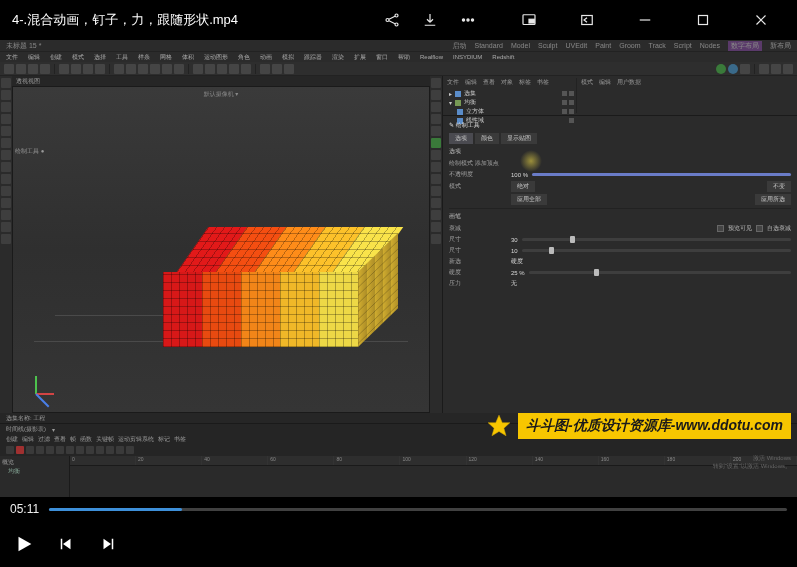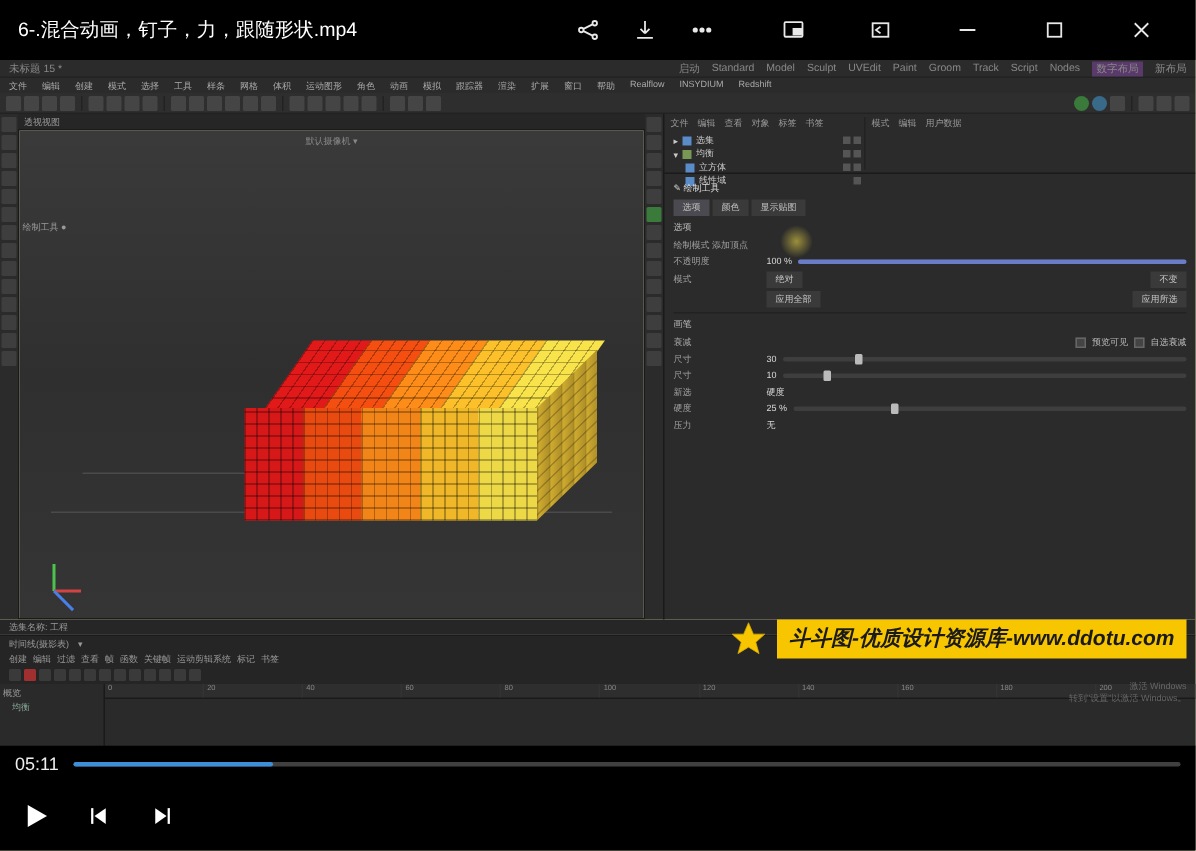--- a/index.html
+++ b/index.html
@@ -99,7 +99,7 @@
 
 <div class="window">
   <div class="titlebar">
-    <span class="title-text">6-.混合动画，钉子，力，跟随形状.mp4</span>
+    <span class="title-text">4-.混合动画，钉子，力，跟随形状.mp4</span>
     <div class="titlebar-spacer"></div>
     <div class="tb-icon">
         <svg viewBox="0 0 24 24">

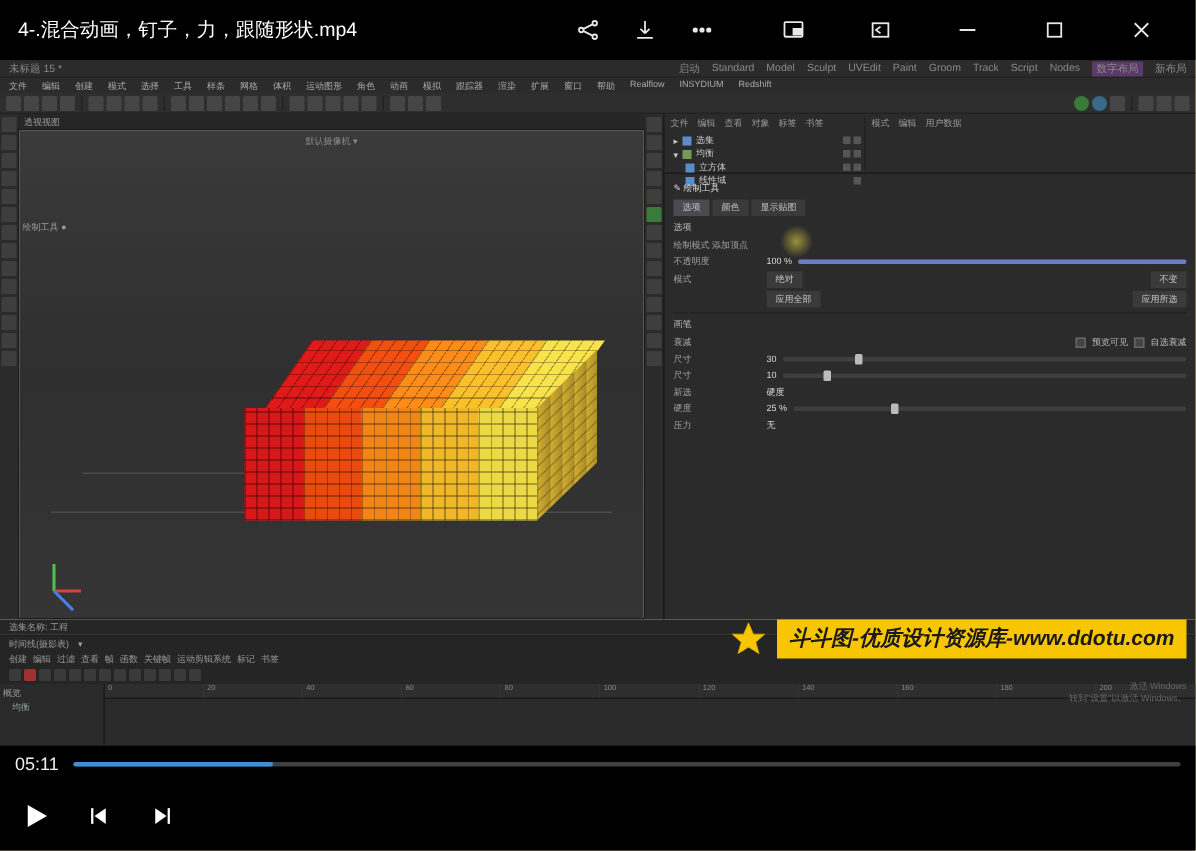--- a/index.html
+++ b/index.html
@@ -12,7 +12,7 @@
 .tb-icon svg{width:18px;height:18px;stroke:currentColor;fill:none;stroke-width:1.6}
 .win-controls{display:flex;align-items:center;margin-left:18px;gap:10px}
 .win-controls .tb-icon{width:36px;height:36px}
-.video-area{flex:1;background:#fef9c3;position:relative;overflow:hidden}
+.video-area{flex:1;background:#f9a8d4;position:relative;overflow:hidden}
 .c4d{position:absolute;inset:0}
 .c4d-top{height:12px;background:#2b2b2b;border-bottom:1px solid #222;font-size:7px;color:#888;padding:1px 6px;display:flex;gap:8px;align-items:center}
 .c4d-menu{height:10px;background:#2b2b2b;font-size:6px;color:#aaa;padding:0 6px;display:flex;gap:10px;align-items:center}

